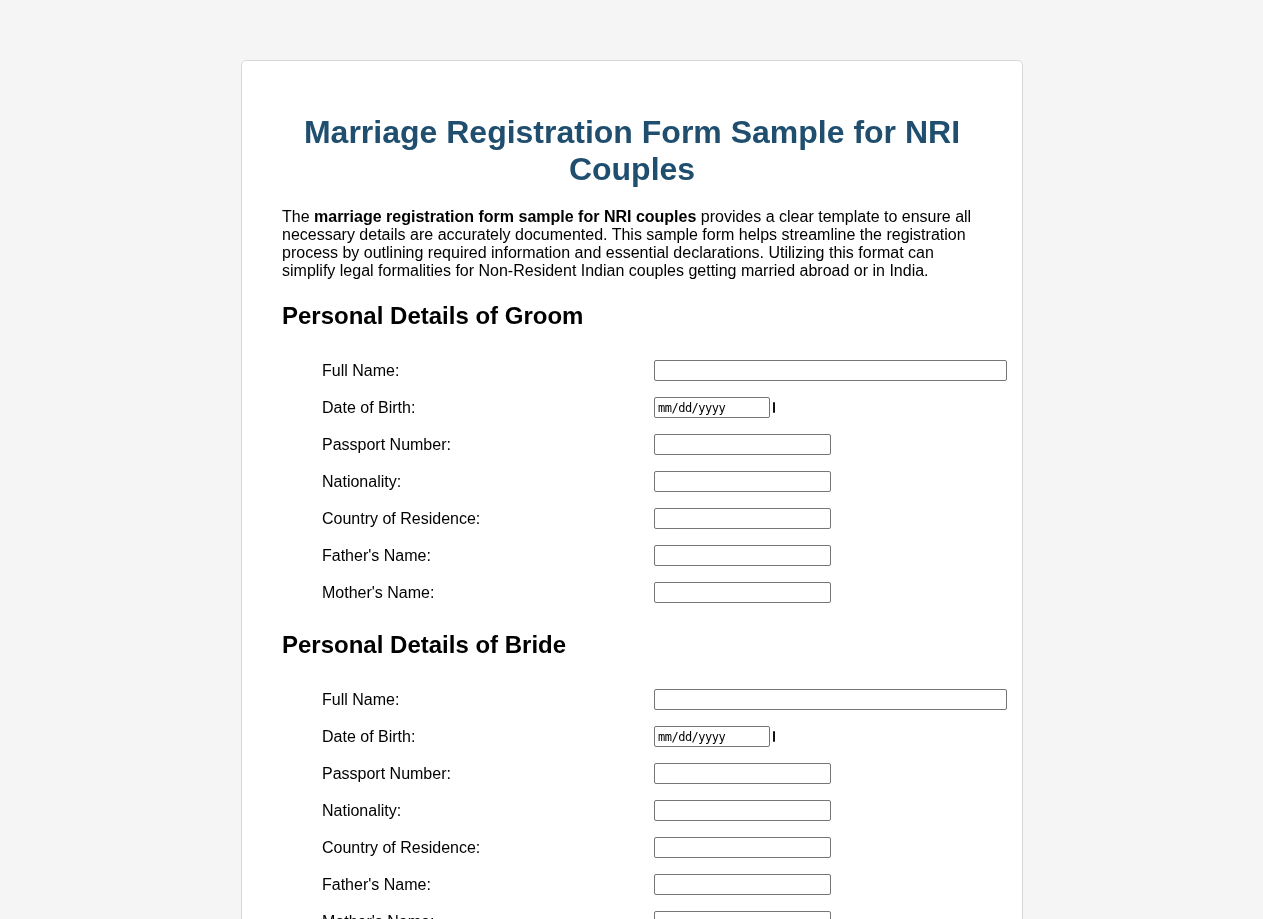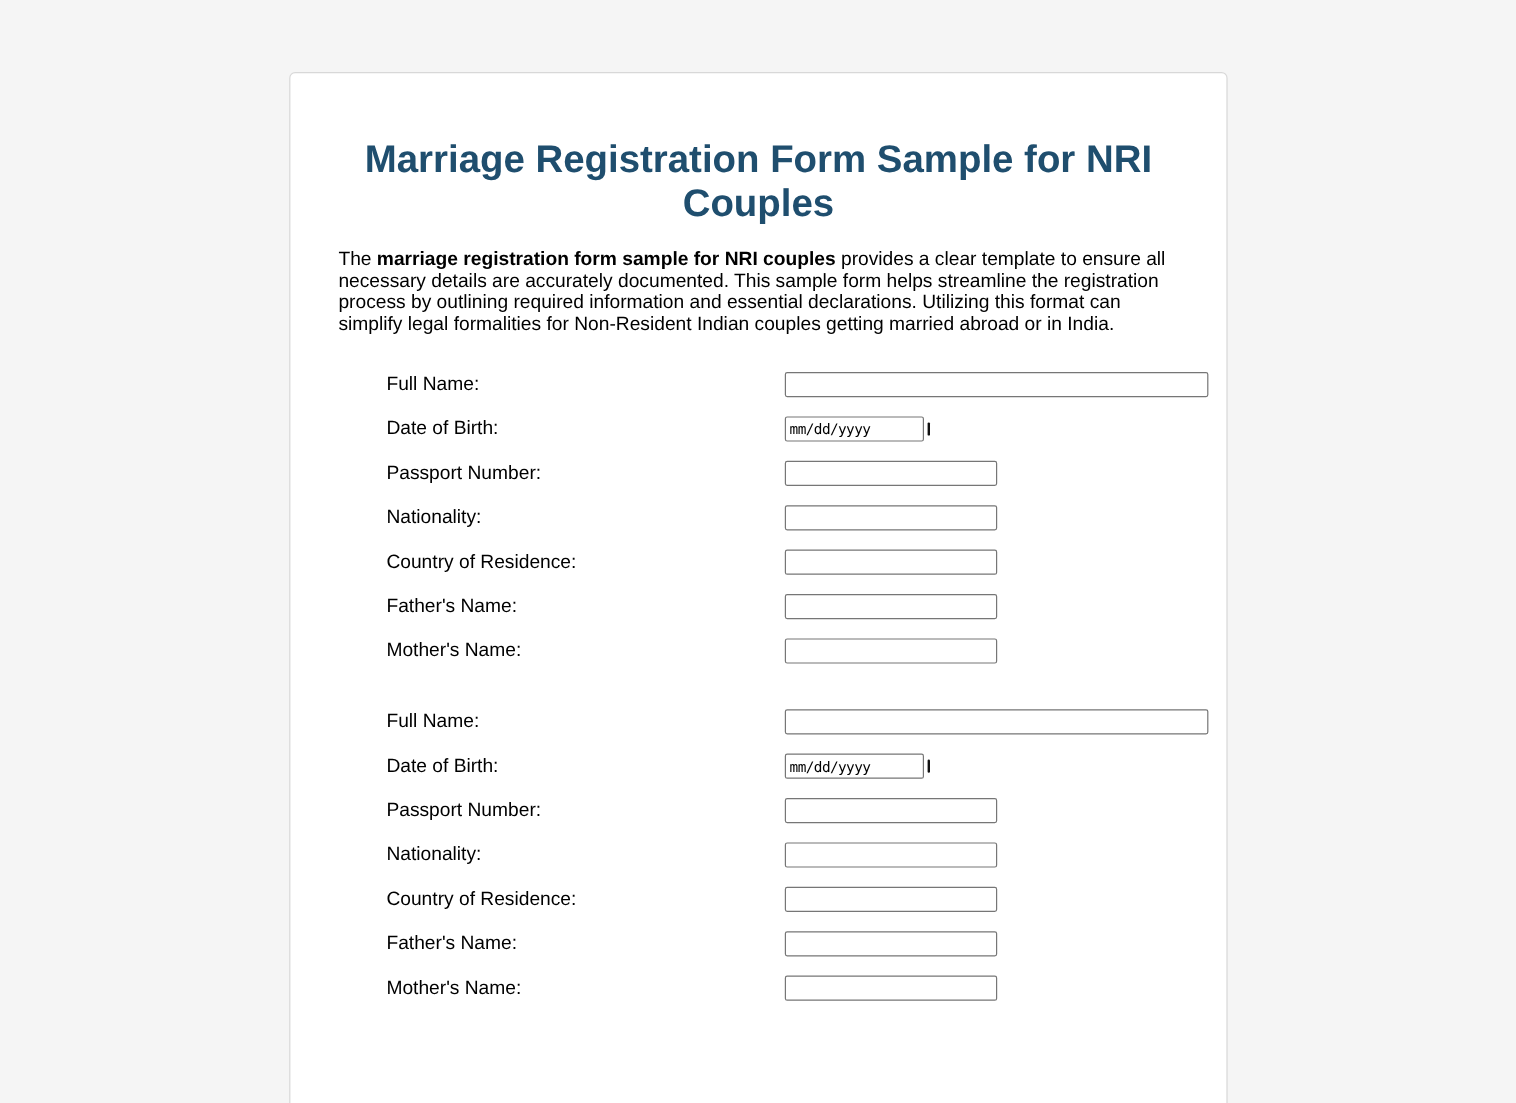--- a/index.html
+++ b/index.html
@@ -101,6 +101,7 @@
   <p class="intro"><span>The </span><strong>marriage registration form sample for NRI couples</strong><span> provides a clear template to ensure all necessary details are accurately documented. This sample form helps streamline the registration process by outlining required information and essential declarations. Utilizing this format can simplify legal formalities for Non-Resident Indian couples getting married abroad or in India.</span></p>
 
   <section>
+    <h2>Personal Details of Groom</h2>
     <table class="form">
       <tbody>
           <tr>

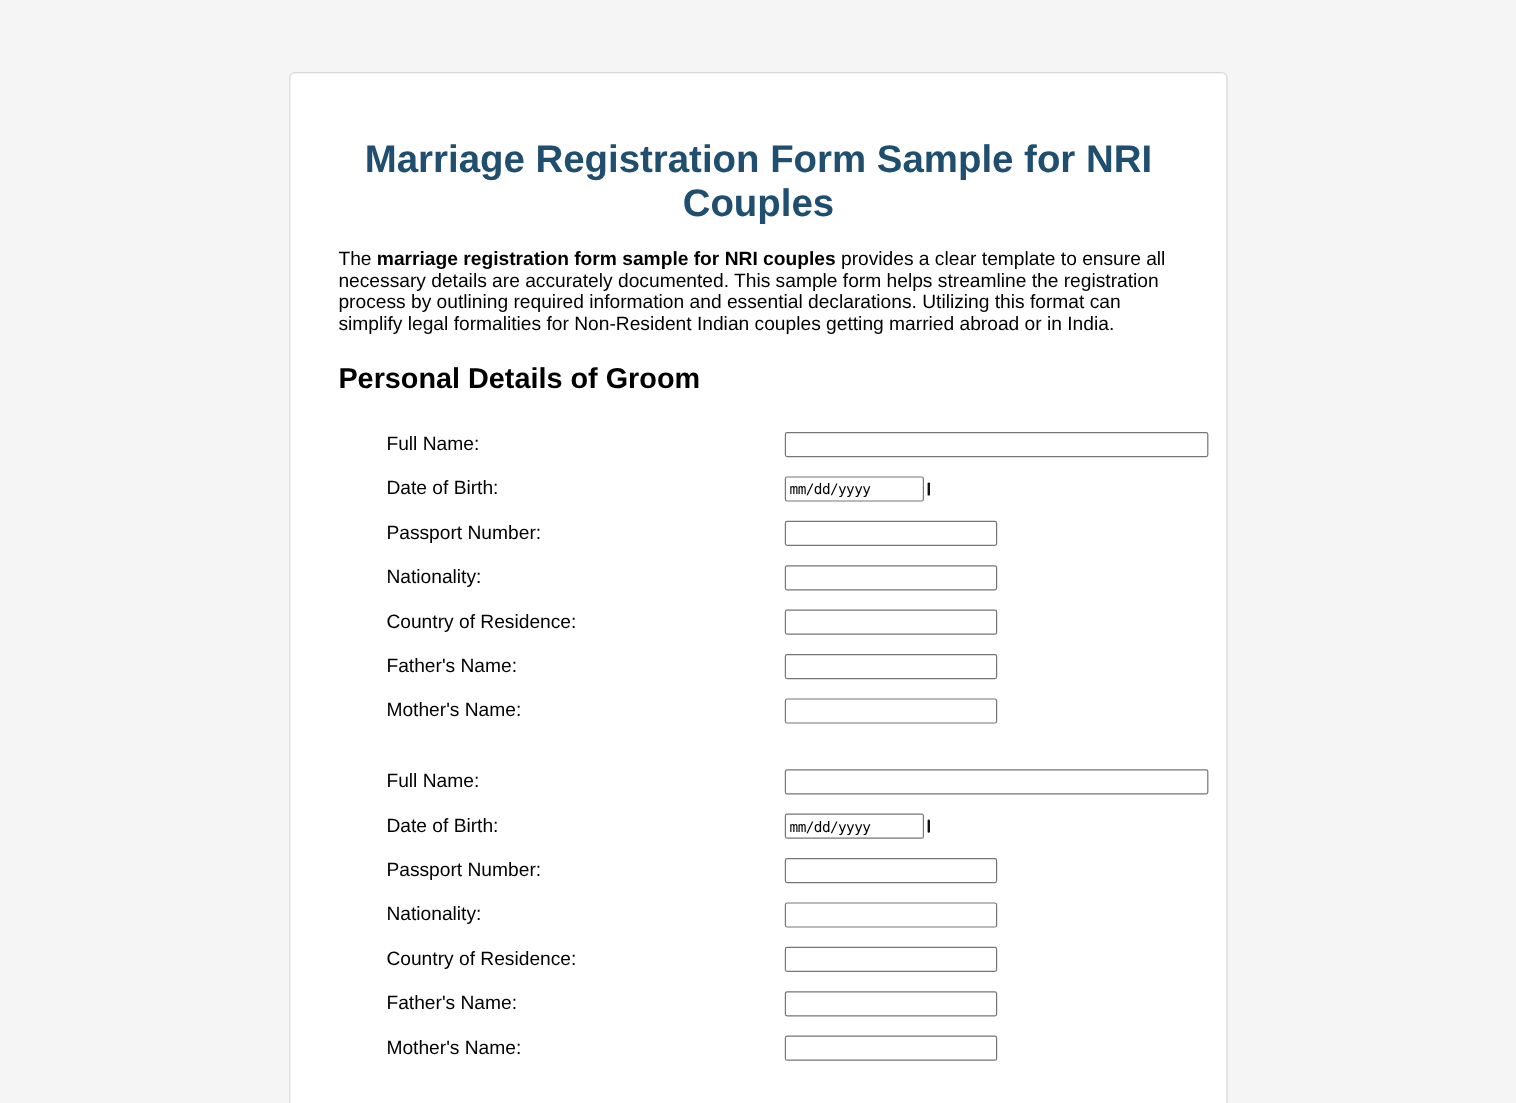--- a/index.html
+++ b/index.html
@@ -142,6 +142,7 @@
   </section>
 
   <section class="section2">
+    <h2>Personal Details of Bride</h2>
     <table class="form">
       <tbody>
           <tr>

